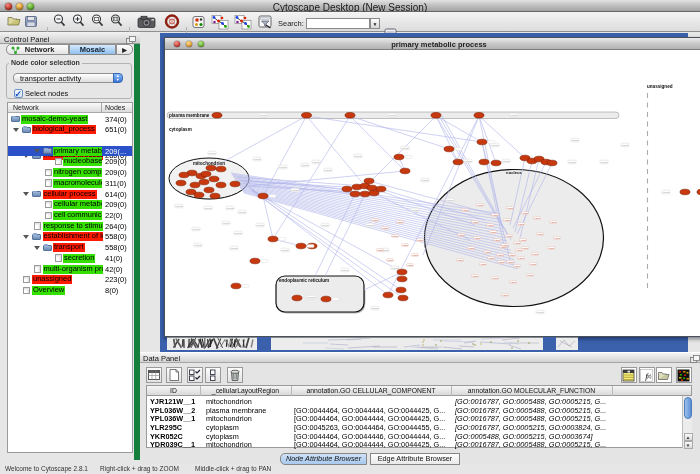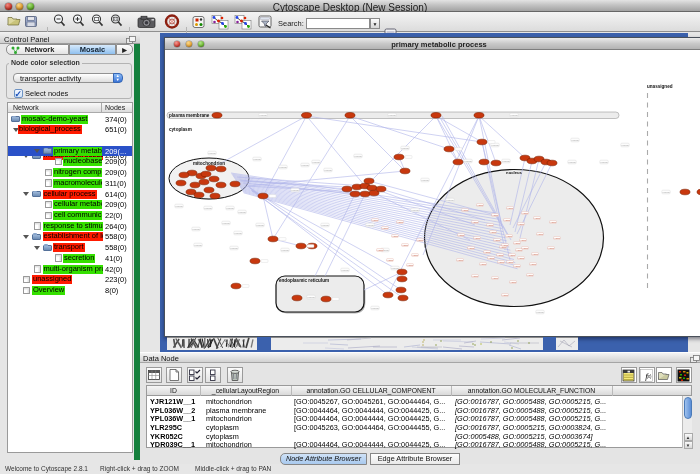--- a/index.html
+++ b/index.html
@@ -211,7 +211,7 @@
 <div class="trow" style="top:21.2px;">
         <span class="arr" style="left:4.5px;"></span>
         <span class="fold" style="left:13.5px;"></span>
-        <span class="tlbl red" style="left:10px;max-width:70px;">biological_process</span>
+        <span class="tlbl red" style="left:24px;max-width:70px;">biological_process</span>
         <span class="tcnt" style="">651(0)</span>
       </div>
 <div class="trow" style="top:47px;">

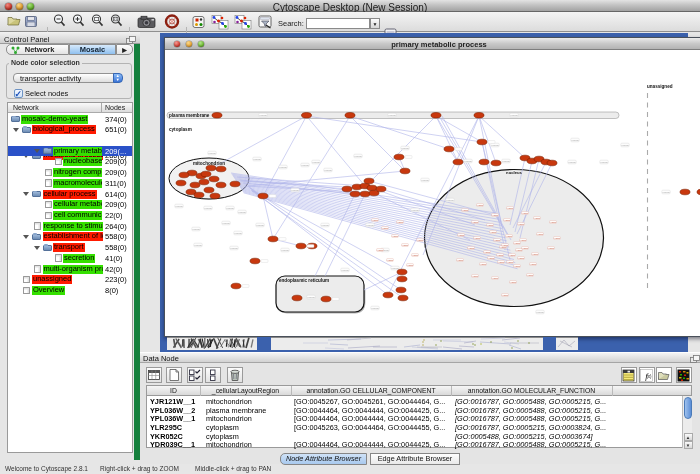--- a/index.html
+++ b/index.html
@@ -933,7 +933,7 @@
     </svg>
 </div>
 <div class="abs" id="dph">
-    <div class="t">Data Node</div>
+    <div class="t">Data Panel</div>
     <svg class="abs" style="left:550px;top:2px;" width="10" height="8" viewBox="0 0 10 8">
       <rect x="0.5" y="2.5" width="6" height="5" fill="#e8e8e8" stroke="#777" stroke-width="0.8"></rect>
       <rect x="3.5" y="0.5" width="6" height="5" fill="#f5f5f5" stroke="#777" stroke-width="0.8"></rect>

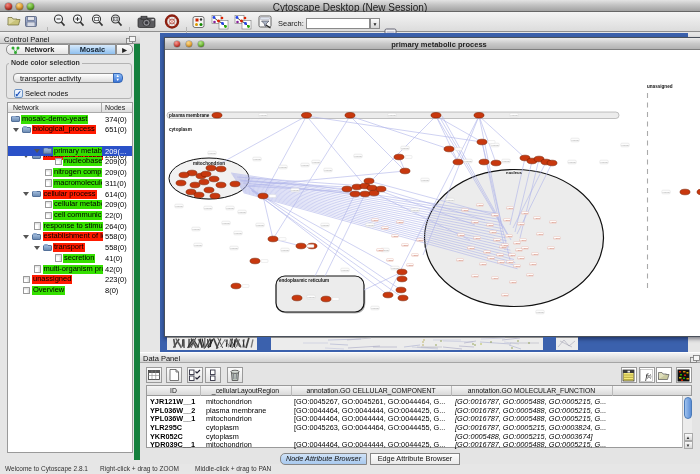--- a/index.html
+++ b/index.html
@@ -1010,7 +1010,6 @@
     <div class="drow" style="top:11.0px;">
         <b>YJR121W__1</b>
         <span class="r">mitochondrion</span>
-        <span class="cc">[GO:0045267, GO:0045261, GO:0044464, G...</span>
         <span class="mf">[GO:0016787, GO:0005488, GO:0005215, G...</span>
       </div>
 <div class="drow" style="top:19.7px;">

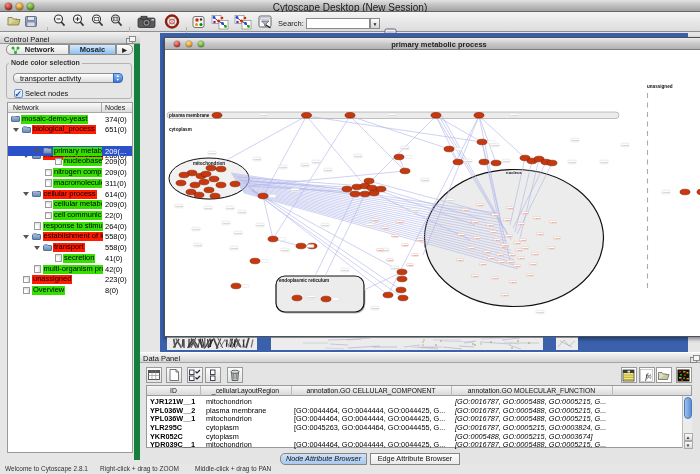--- a/index.html
+++ b/index.html
@@ -1033,6 +1033,7 @@
 <div class="drow" style="top:45.7px;">
         <b>YKR052C</b>
         <span class="r">cytoplasm</span>
+        <span class="cc">[GO:0044464, GO:0044446, GO:0044444, G...</span>
         <span class="mf">[GO:0005488, GO:0005215, GO:0003674]</span>
       </div>
 <div class="drow" style="top:54.4px;">

